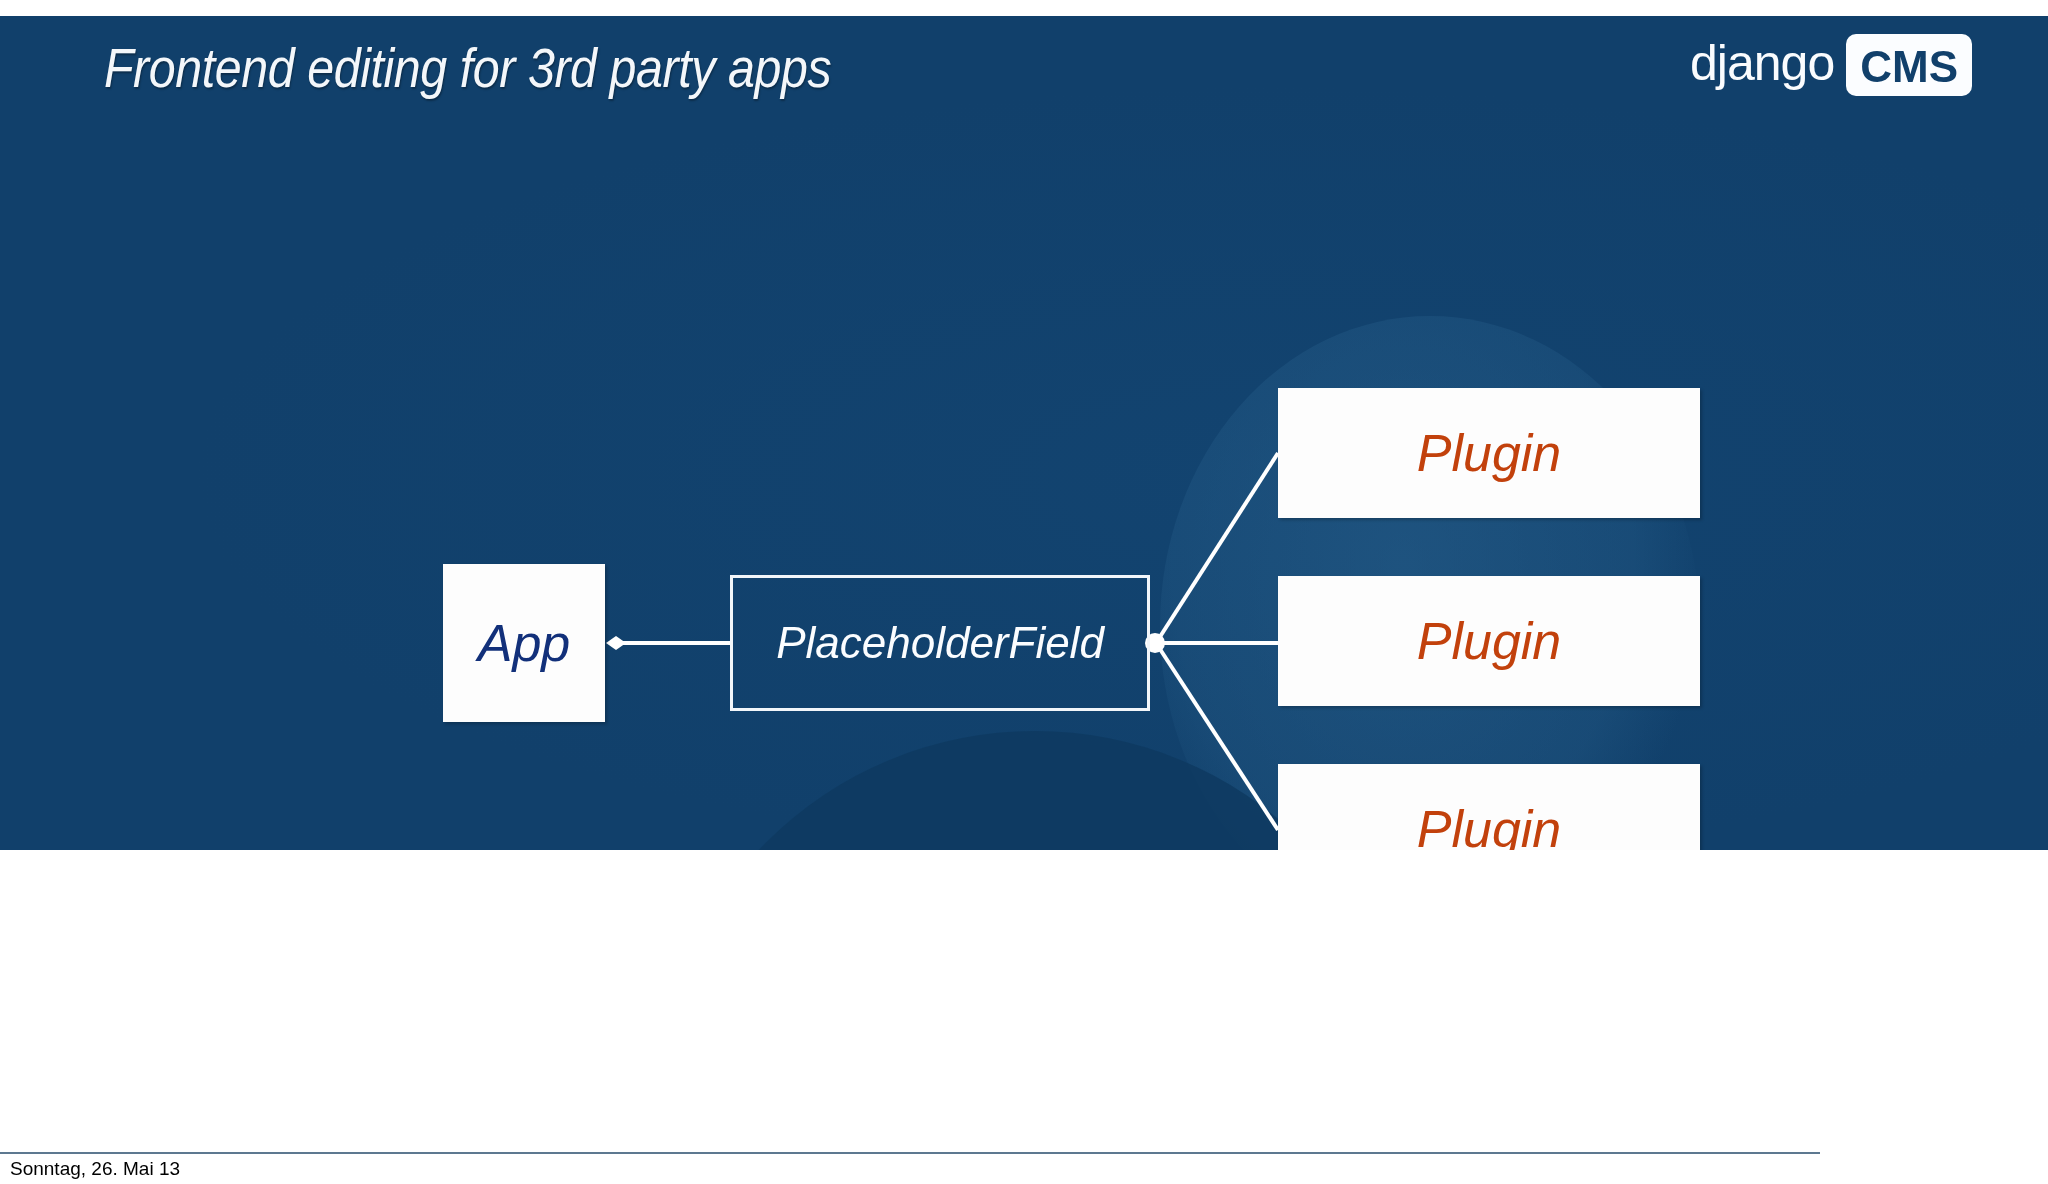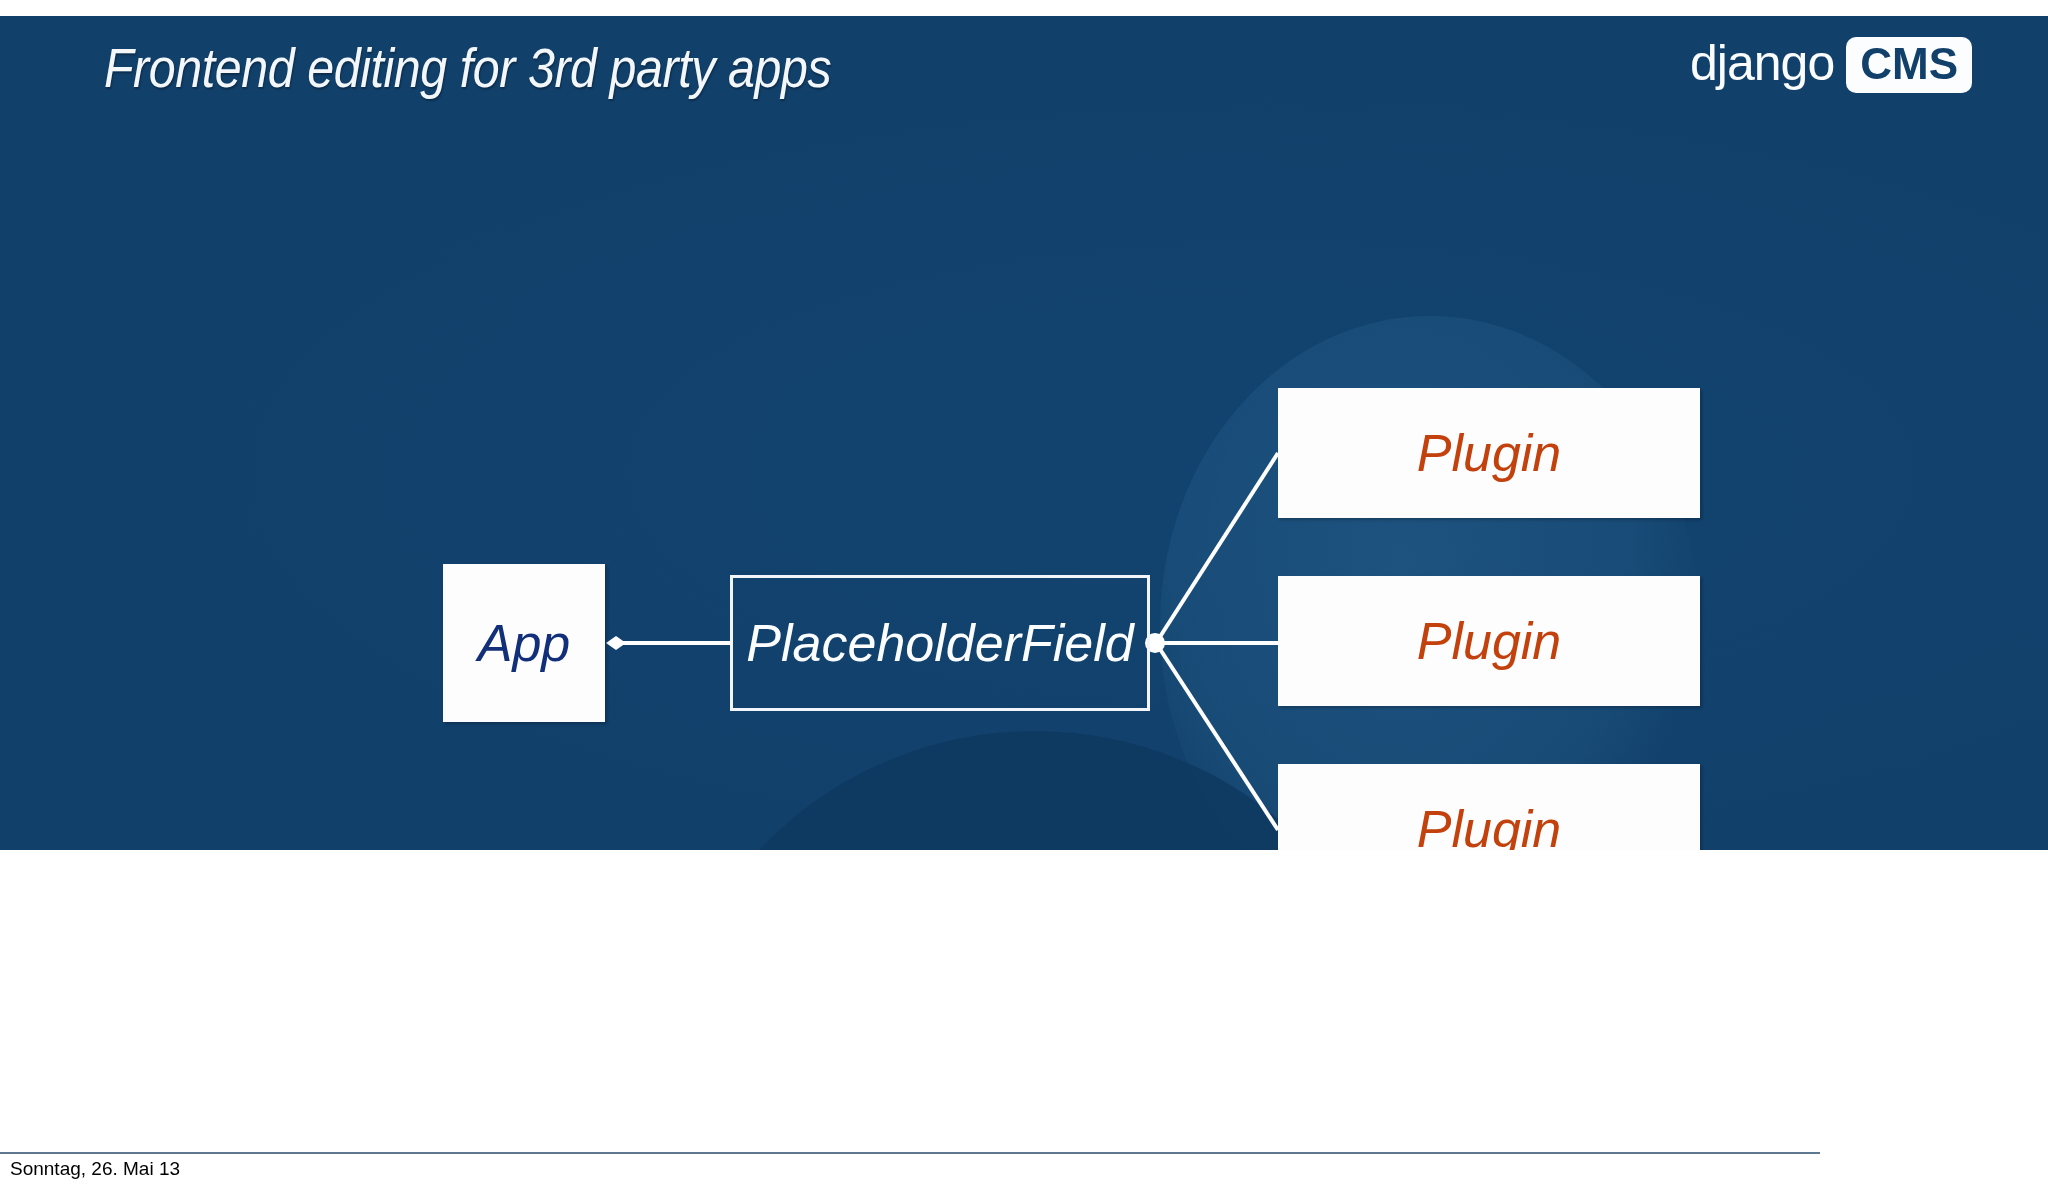--- a/index.html
+++ b/index.html
@@ -90,7 +90,7 @@
     margin-left: 12px;
     background: #fbfdff;
     border-radius: 10px;
-    padding: 5px 14px 7px 14px;
+    padding: 11px 14px 7px 14px;
     display: flex;
     align-items: center;
   }

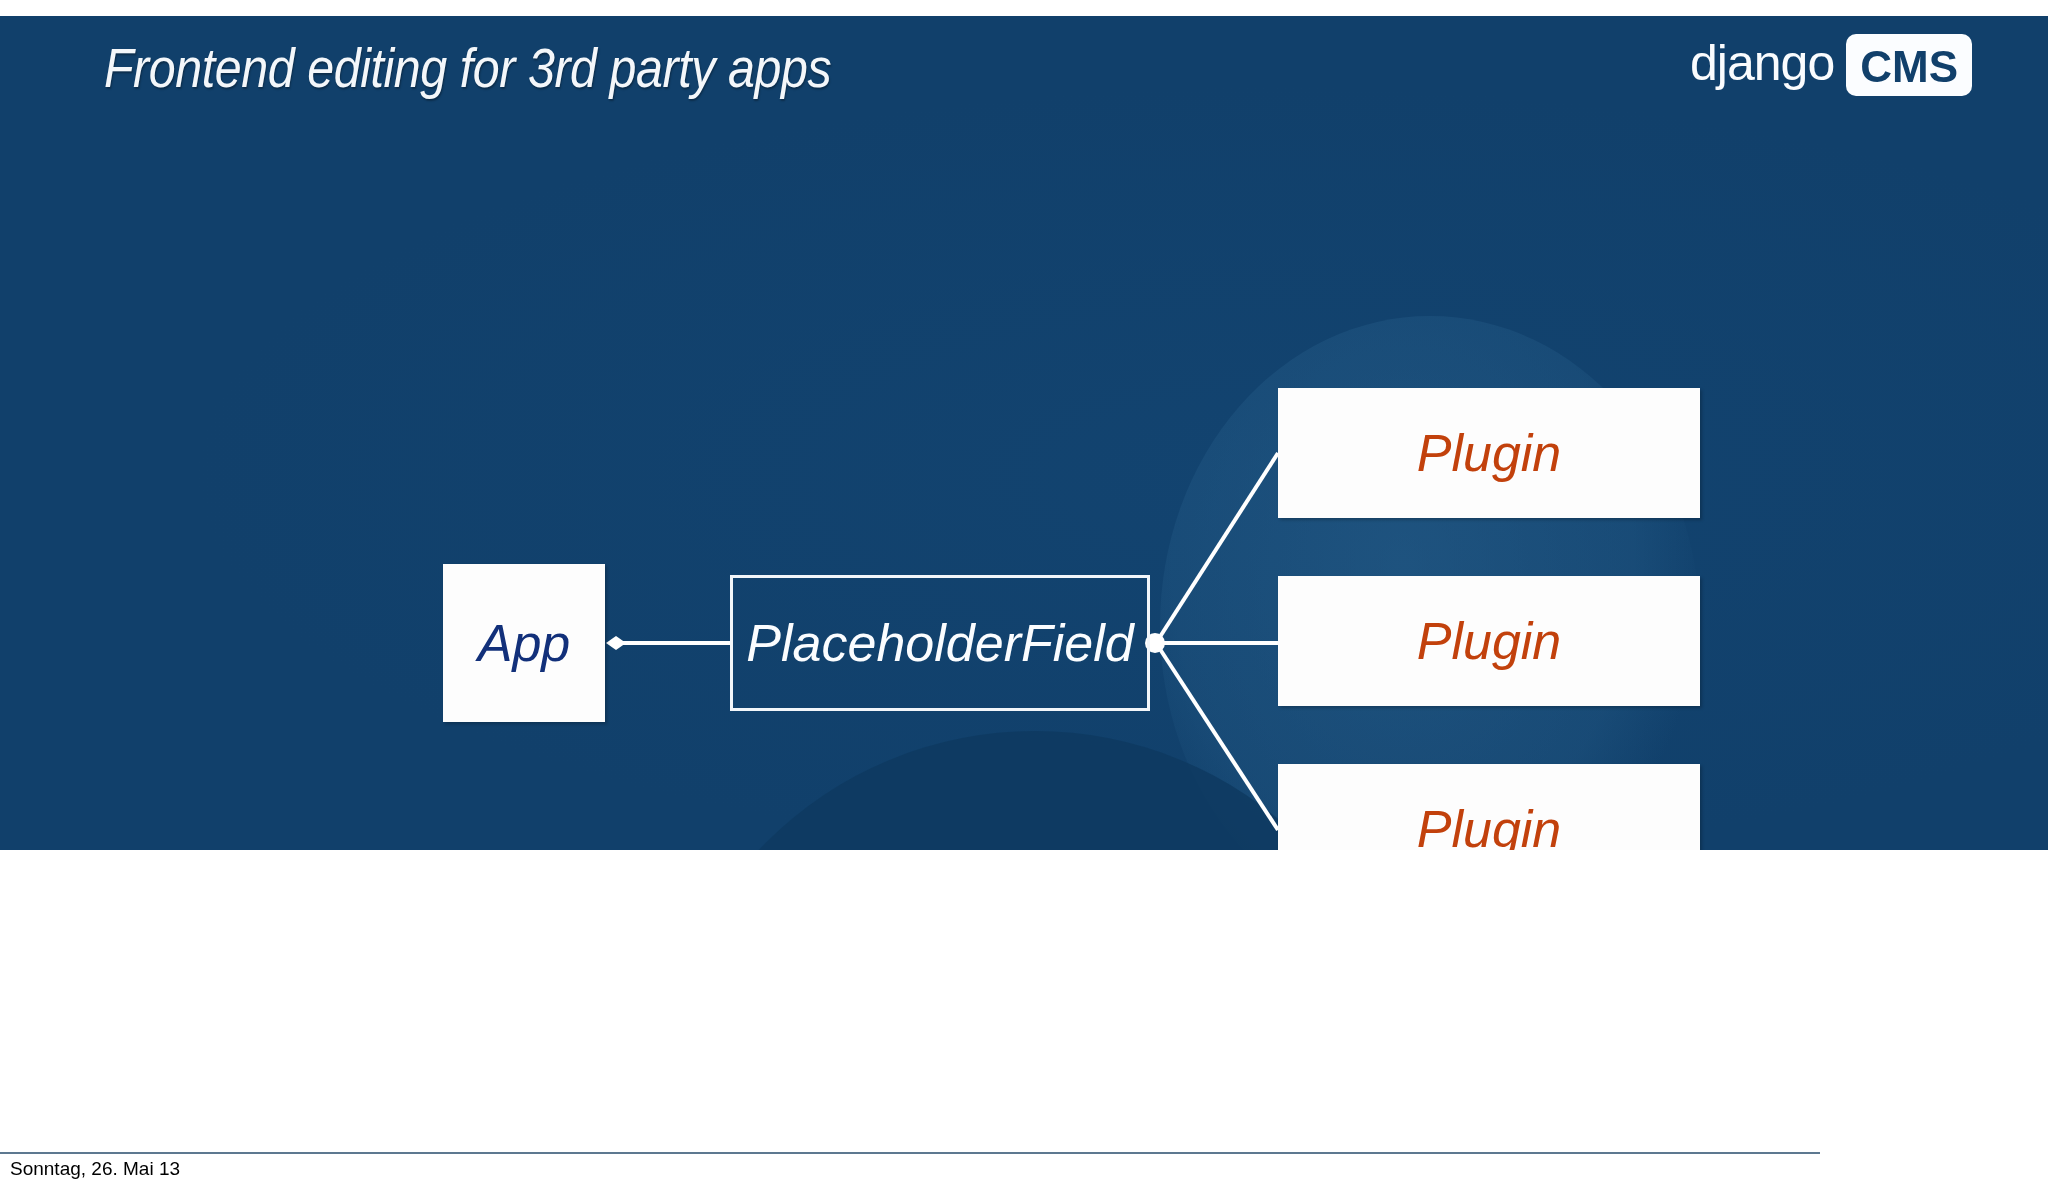--- a/index.html
+++ b/index.html
@@ -172,7 +172,7 @@
   }
   .node-placeholder .node-label {
     color: #fbfdff;
-    font-size: 52px;
+    font-size: 44px;
   }
 
   

